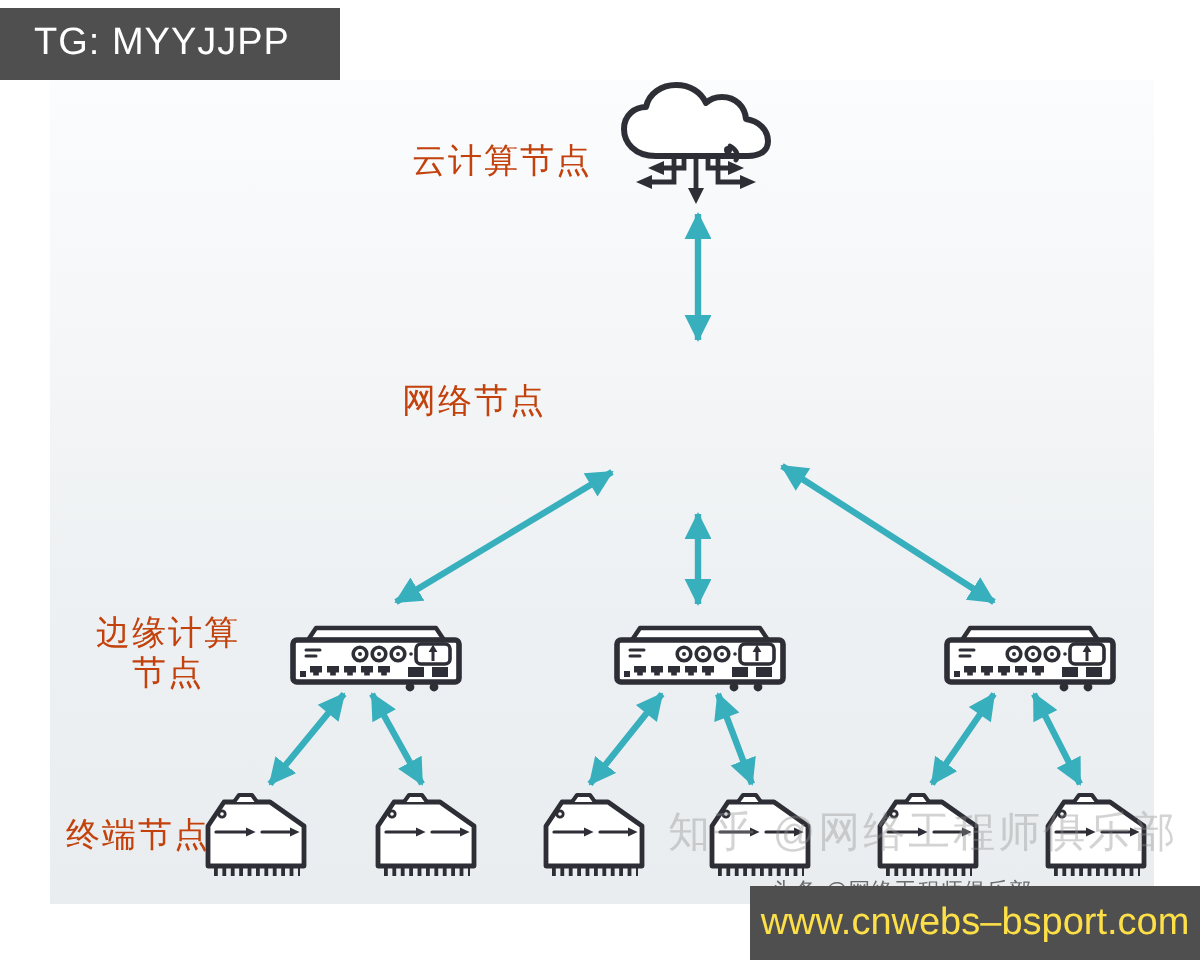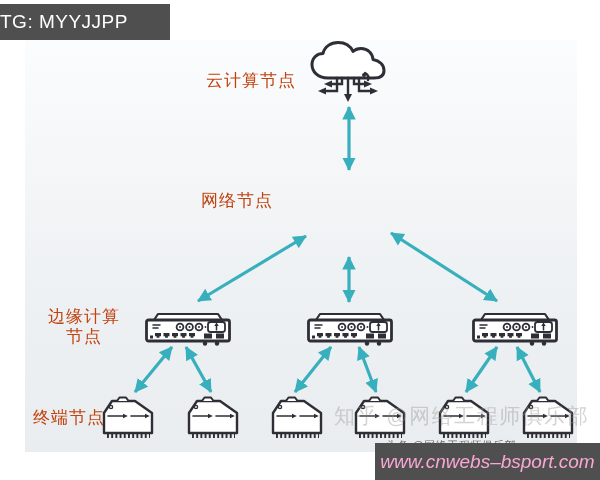--- a/index.html
+++ b/index.html
@@ -23,7 +23,7 @@
 
   .banner-top { position:absolute; left:0; top:4px; width:170px; height:36px;
     background:var(--bannerbg,#4f4f4f); color:#fff; font-size:19px; line-height:36px;
-    letter-spacing:.5px; z-index:30; }
+    padding-left:17px; letter-spacing:.5px; z-index:30; }
   .banner-bottom { position:absolute; left:375px; top:443px; width:225px; height:37px;
     background:var(--bannerbg,#4f4f4f); color:#f9a8d4; font-size:19px; line-height:37px;
     text-align:center; z-index:30;font-style:italic; }

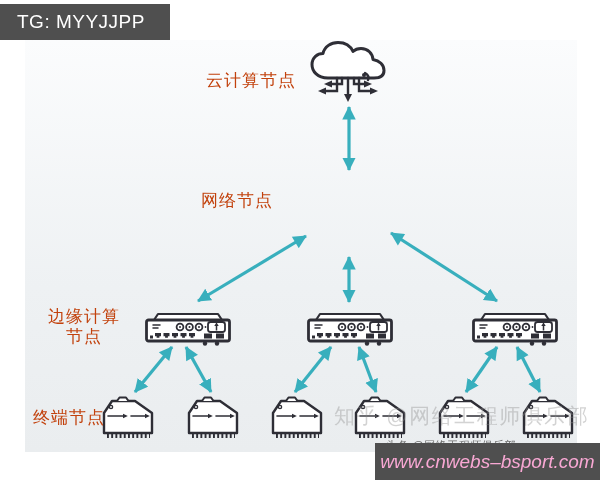--- a/index.html
+++ b/index.html
@@ -25,8 +25,8 @@
     background:var(--bannerbg,#4f4f4f); color:#fff; font-size:19px; line-height:36px;
     padding-left:17px; letter-spacing:.5px; z-index:30; }
   .banner-bottom { position:absolute; left:375px; top:443px; width:225px; height:37px;
-    background:var(--bannerbg,#4f4f4f); color:#f9a8d4; font-size:19px; line-height:37px;
-    text-align:center; z-index:30;font-style:italic; }
+    background:var(--bannerbg,#4f4f4f); color:#fde047; font-size:19px; line-height:37px;
+    text-align:center; z-index:30; }
 
   .wm-faint { position:absolute; left:334px; top:402px; color:rgba(145,145,145,.40);
     font-size:21px; letter-spacing:1.5px; z-index:20; white-space:nowrap; }

